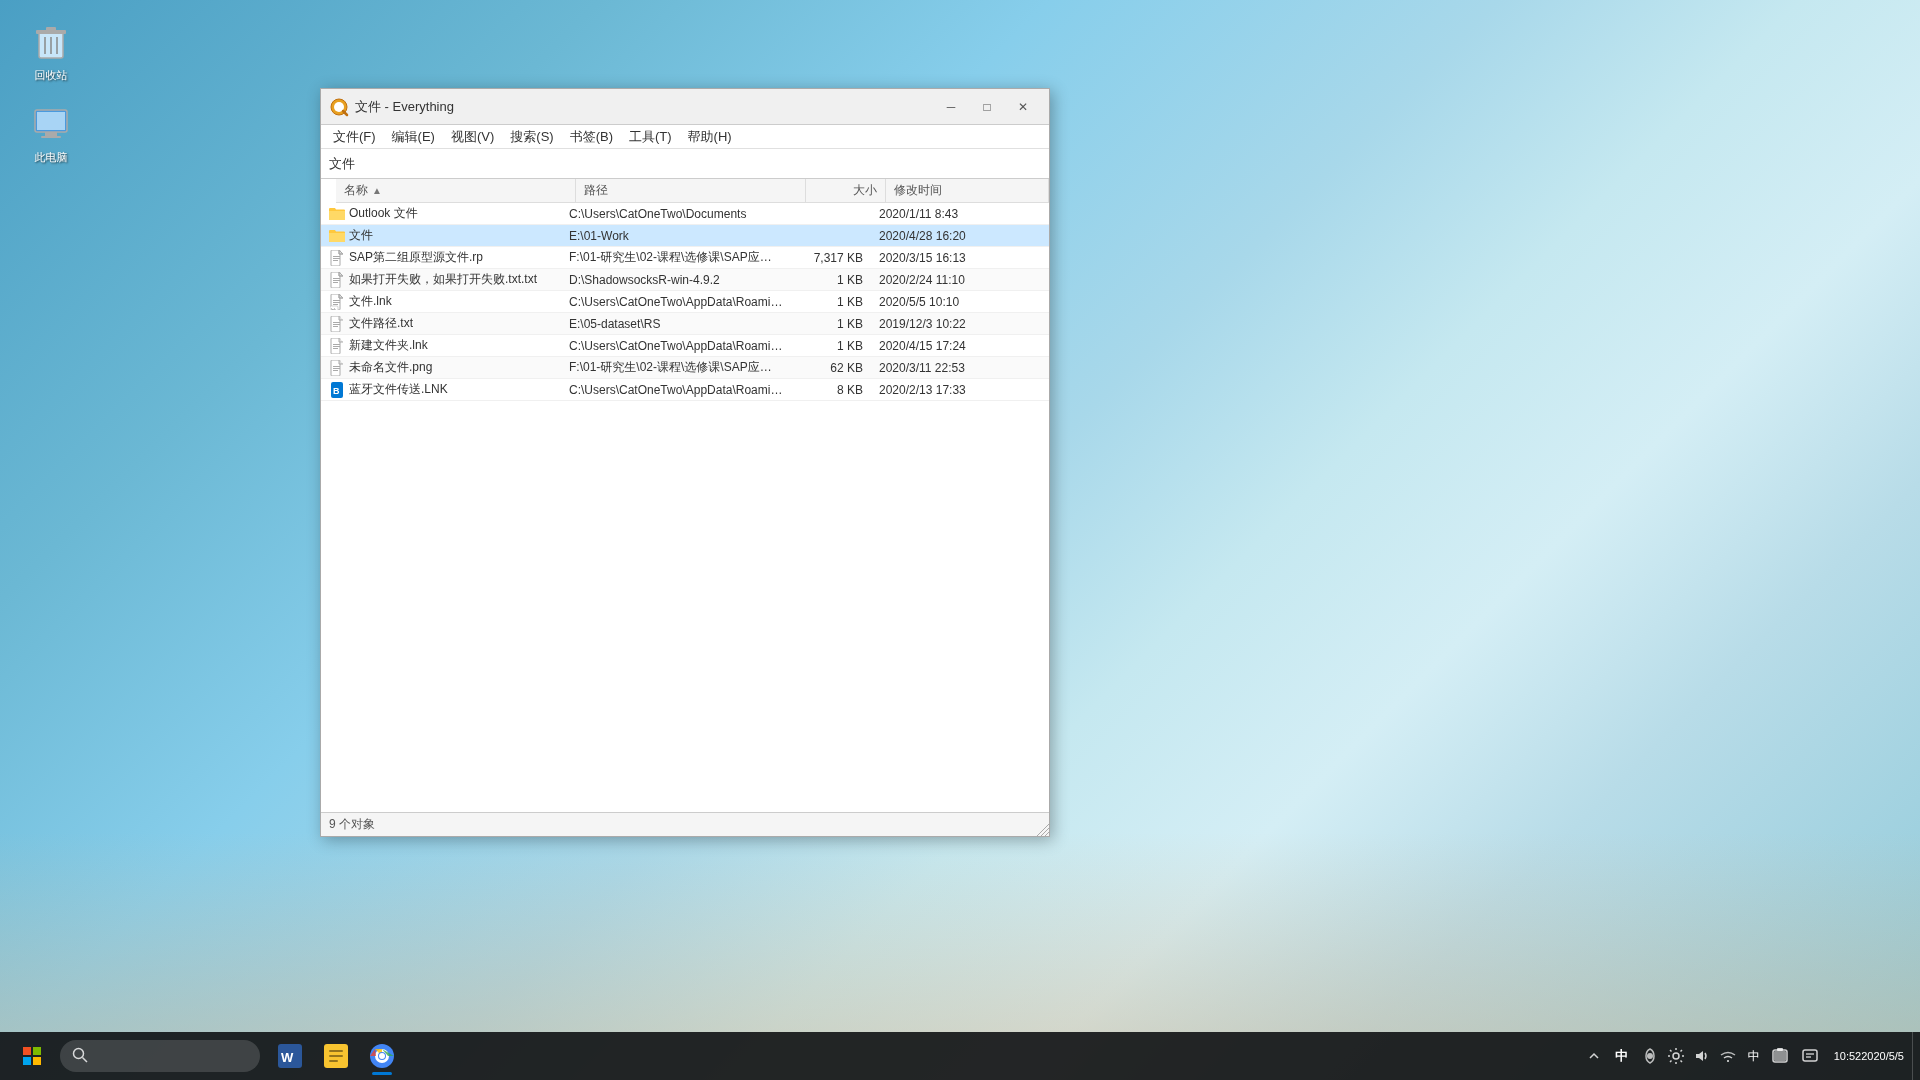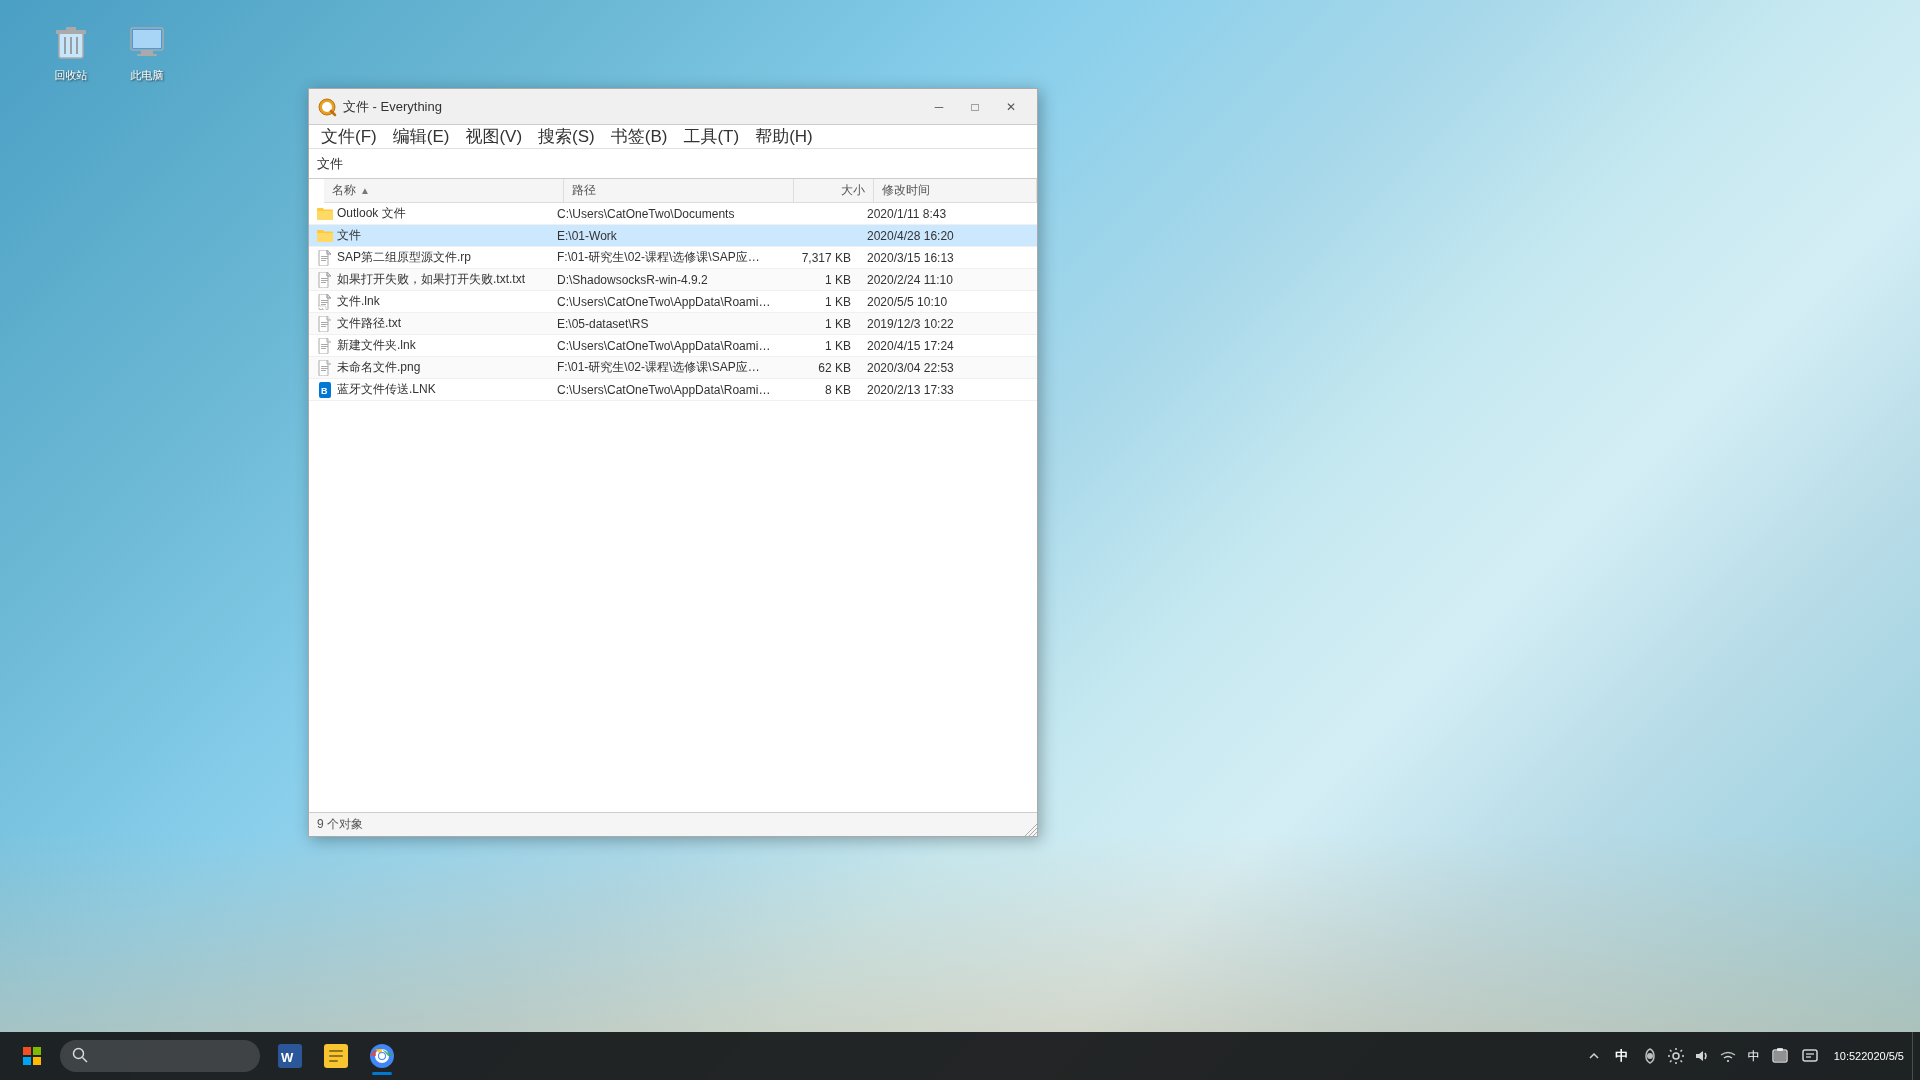--- a/index.html
+++ b/index.html
@@ -25,10 +25,10 @@
     .desktop-icons {
       position: absolute;
       top: 20px;
-      left: 36px;
-      display: flex;
-      flex-direction: row;
-      gap: 6px;
+      left: 16px;
+      display: flex;
+      flex-direction: column;
+      gap: 20px;
     }
 
     .desktop-icon {

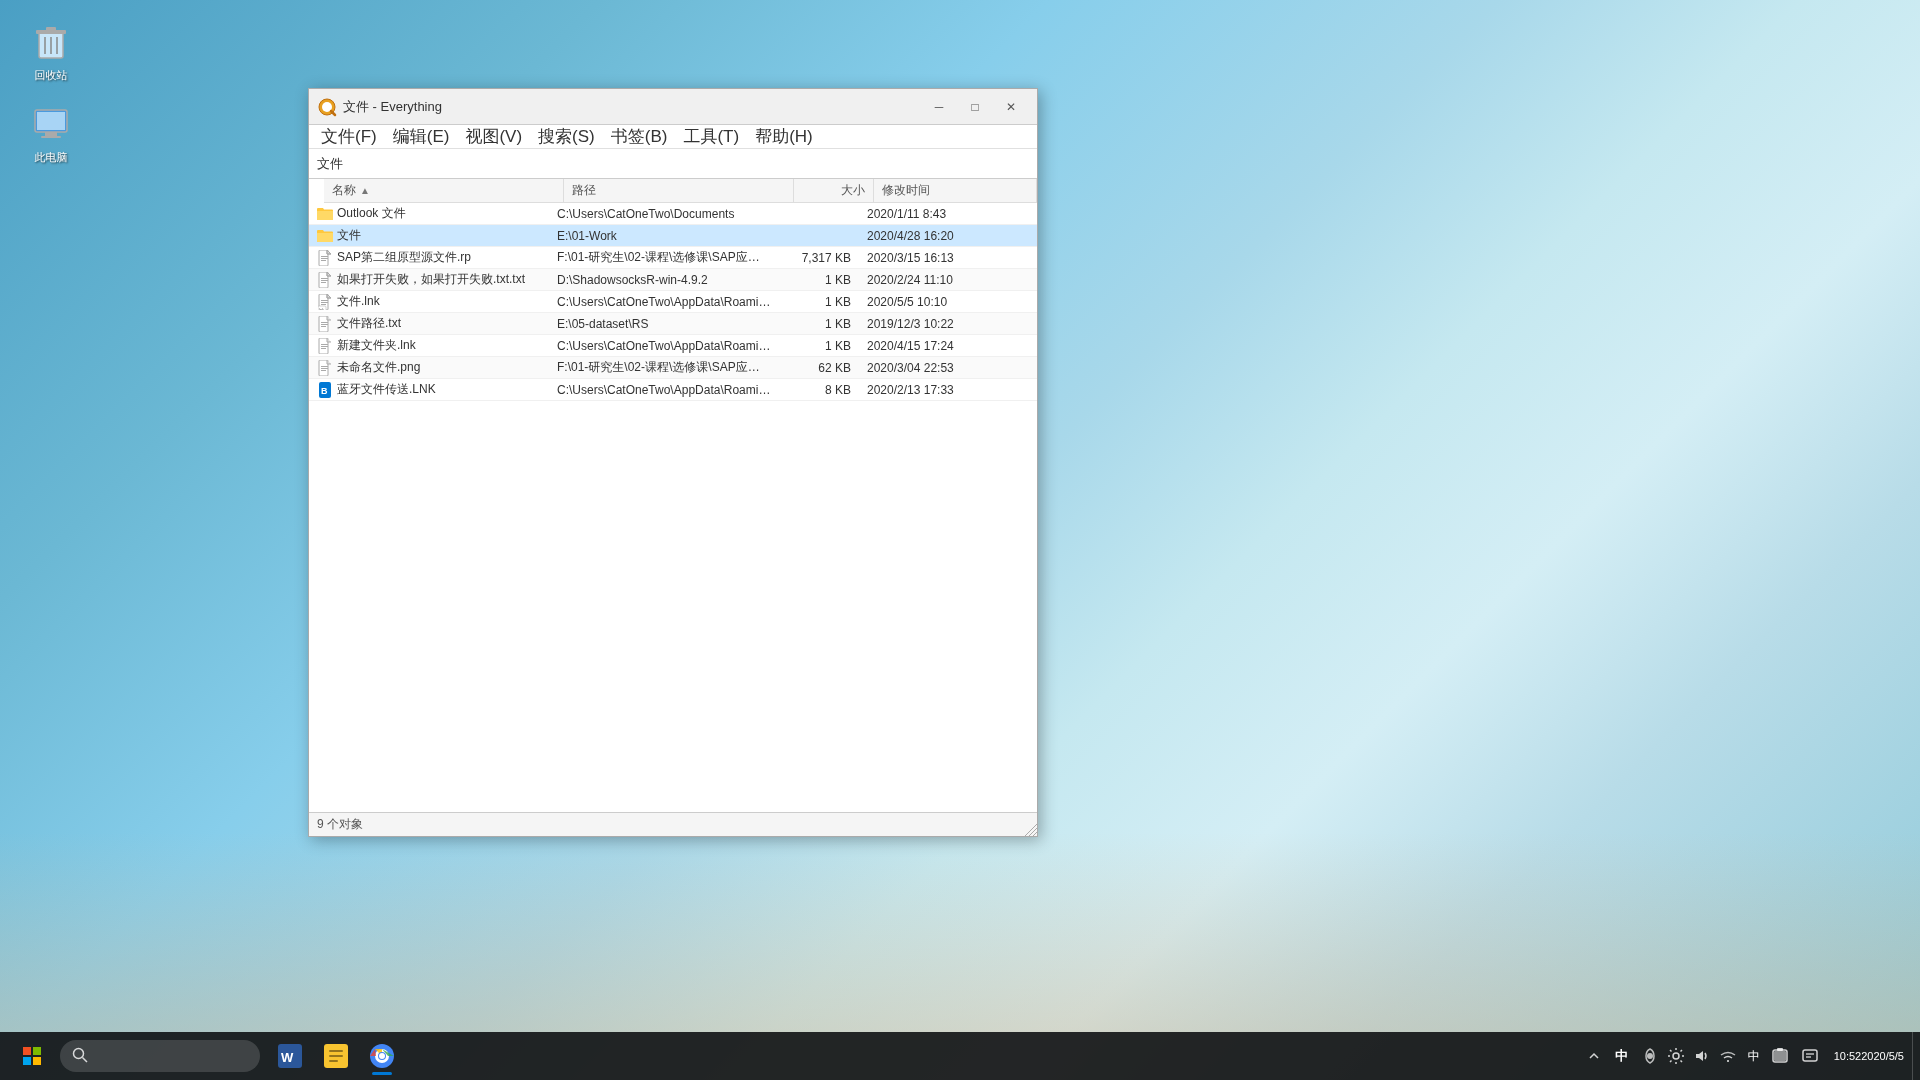--- a/index.html
+++ b/index.html
@@ -61,7 +61,7 @@
     .everything-window {
       position: absolute;
       top: 88px;
-      left: 308px;
+      left: 320px;
       width: 730px;
       height: 749px;
       background: white;

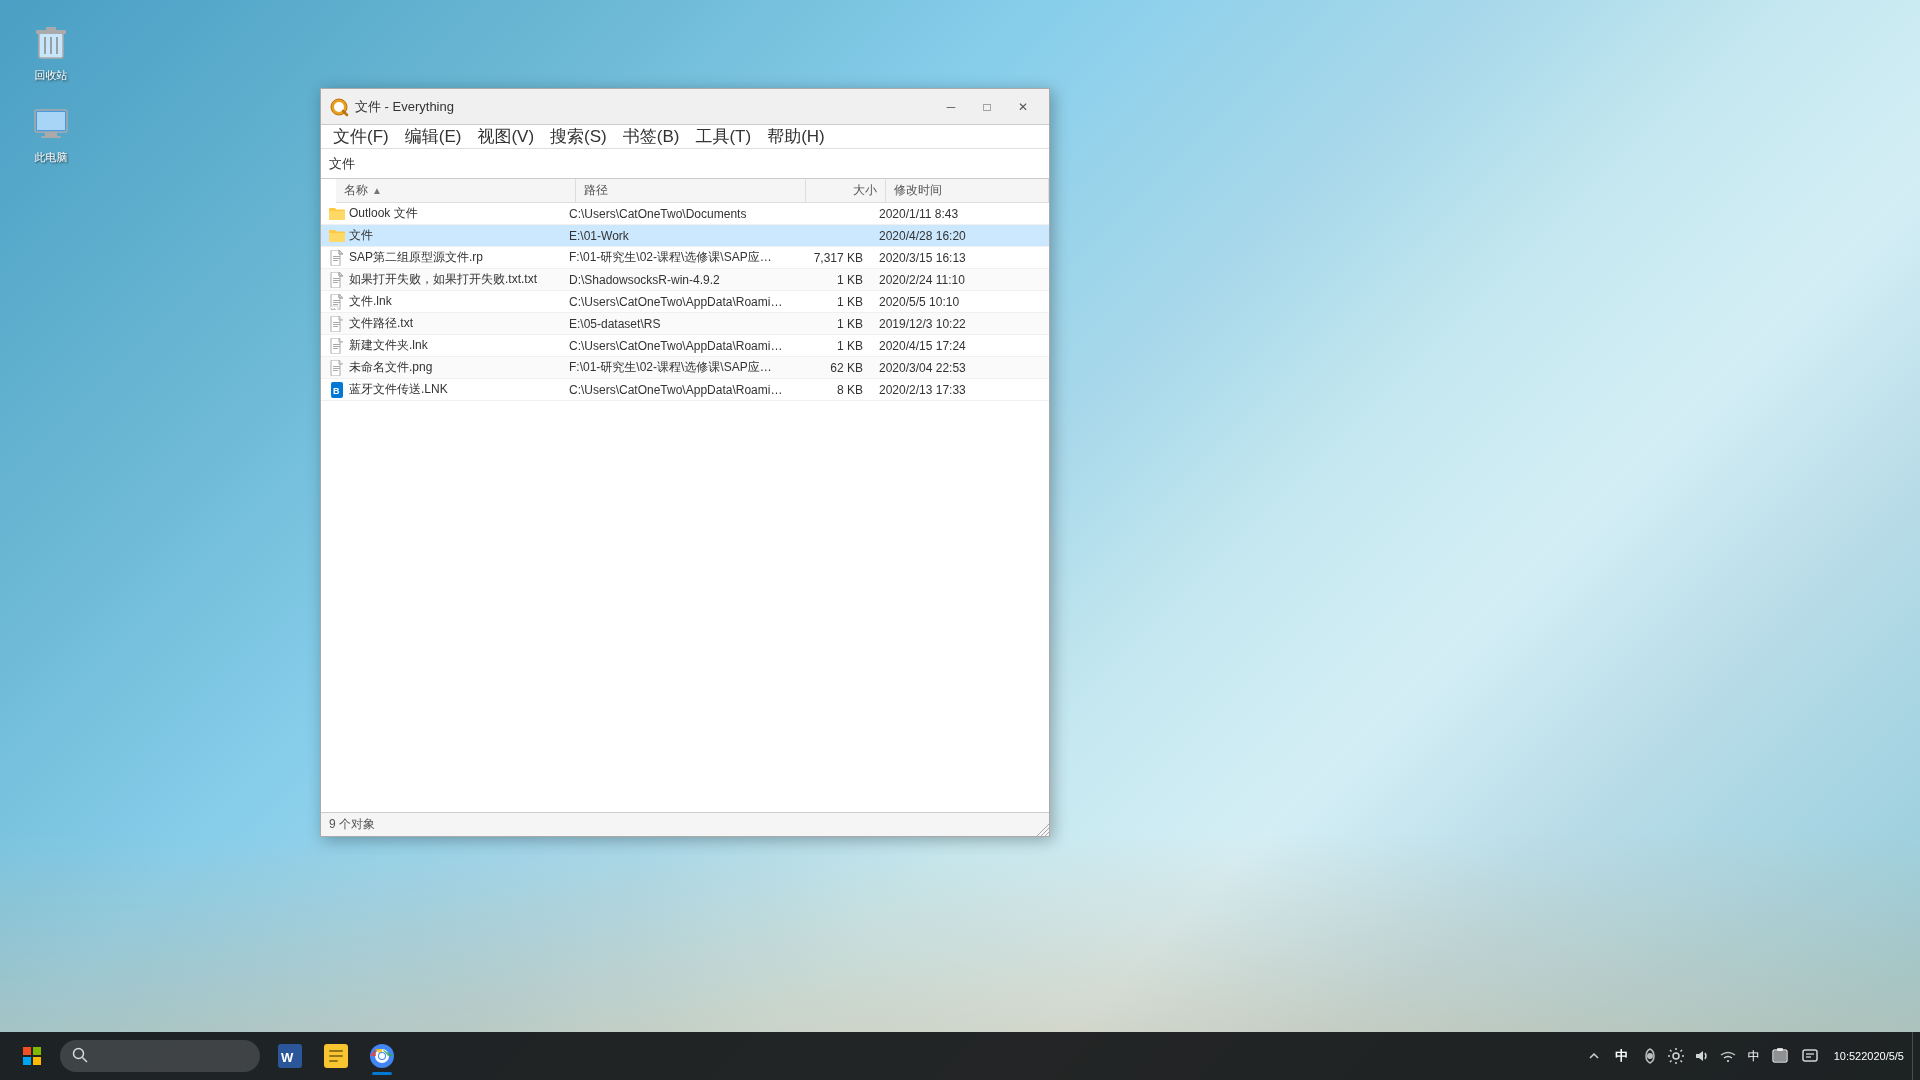--- a/index.html
+++ b/index.html
@@ -122,7 +122,7 @@
 
     .menu-item {
       padding: 2px 8px;
-      font-size: 17px;
+      font-size: 13px;
       color: #333;
       cursor: pointer;
       border-radius: 2px;

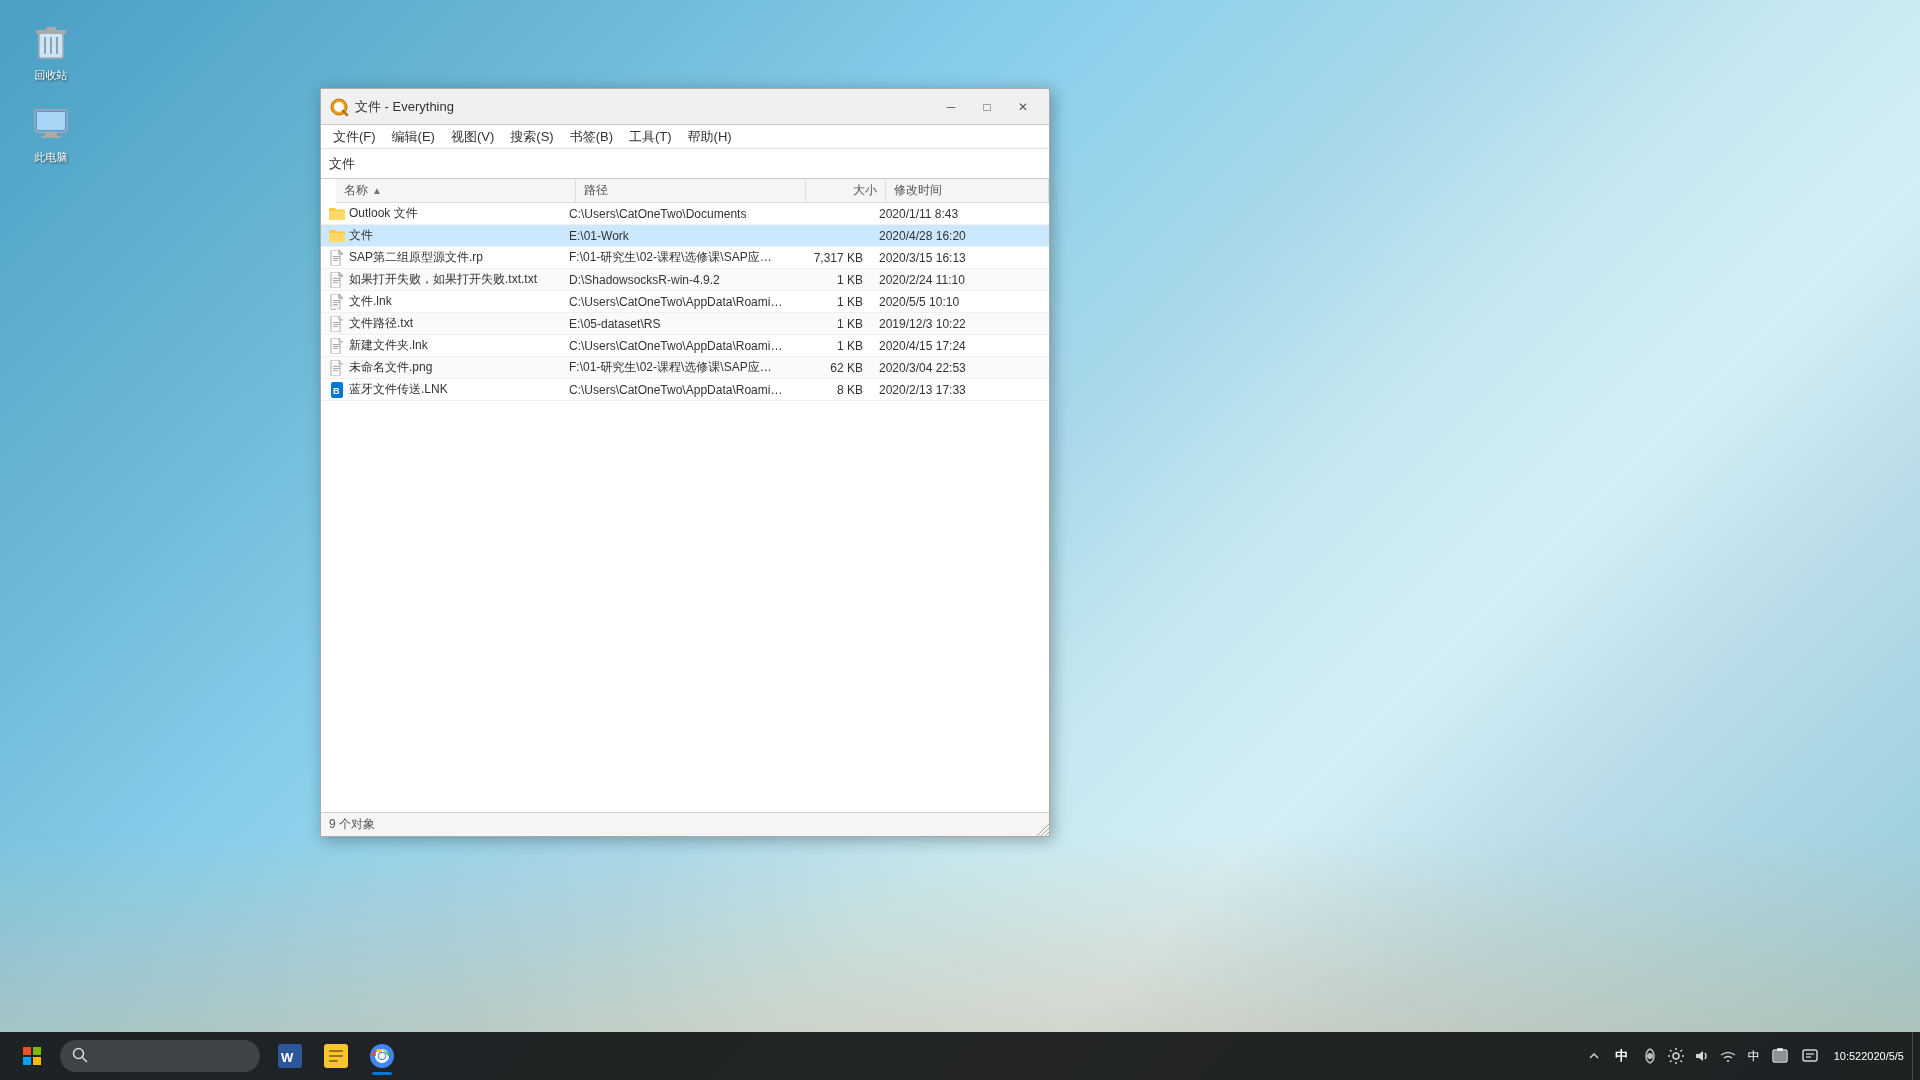--- a/index.html
+++ b/index.html
@@ -629,7 +629,7 @@
           </div>
           <div class="file-cell path">F:\01-研究生\02-课程\选修课\SAP应用与企...</div>
           <div class="file-cell size">62 KB</div>
-          <div class="file-cell date">2020/3/04 22:53</div>
+          <div class="file-cell date">2020/3/11 22:53</div>
         </div>
 
         <div class="file-row">

